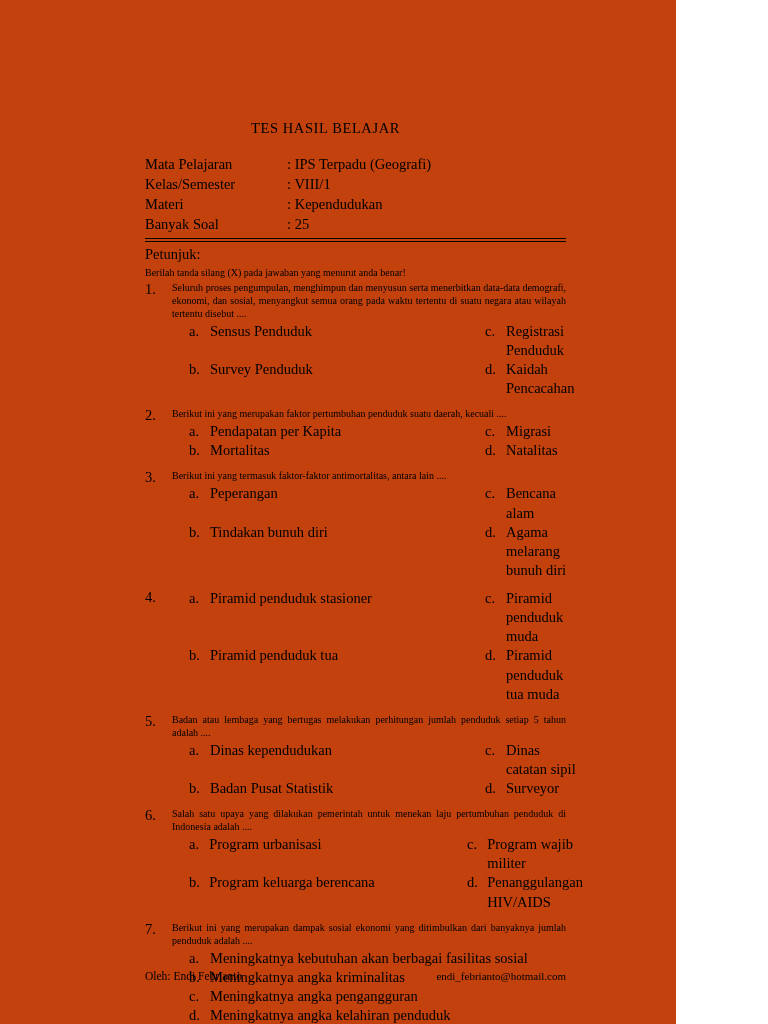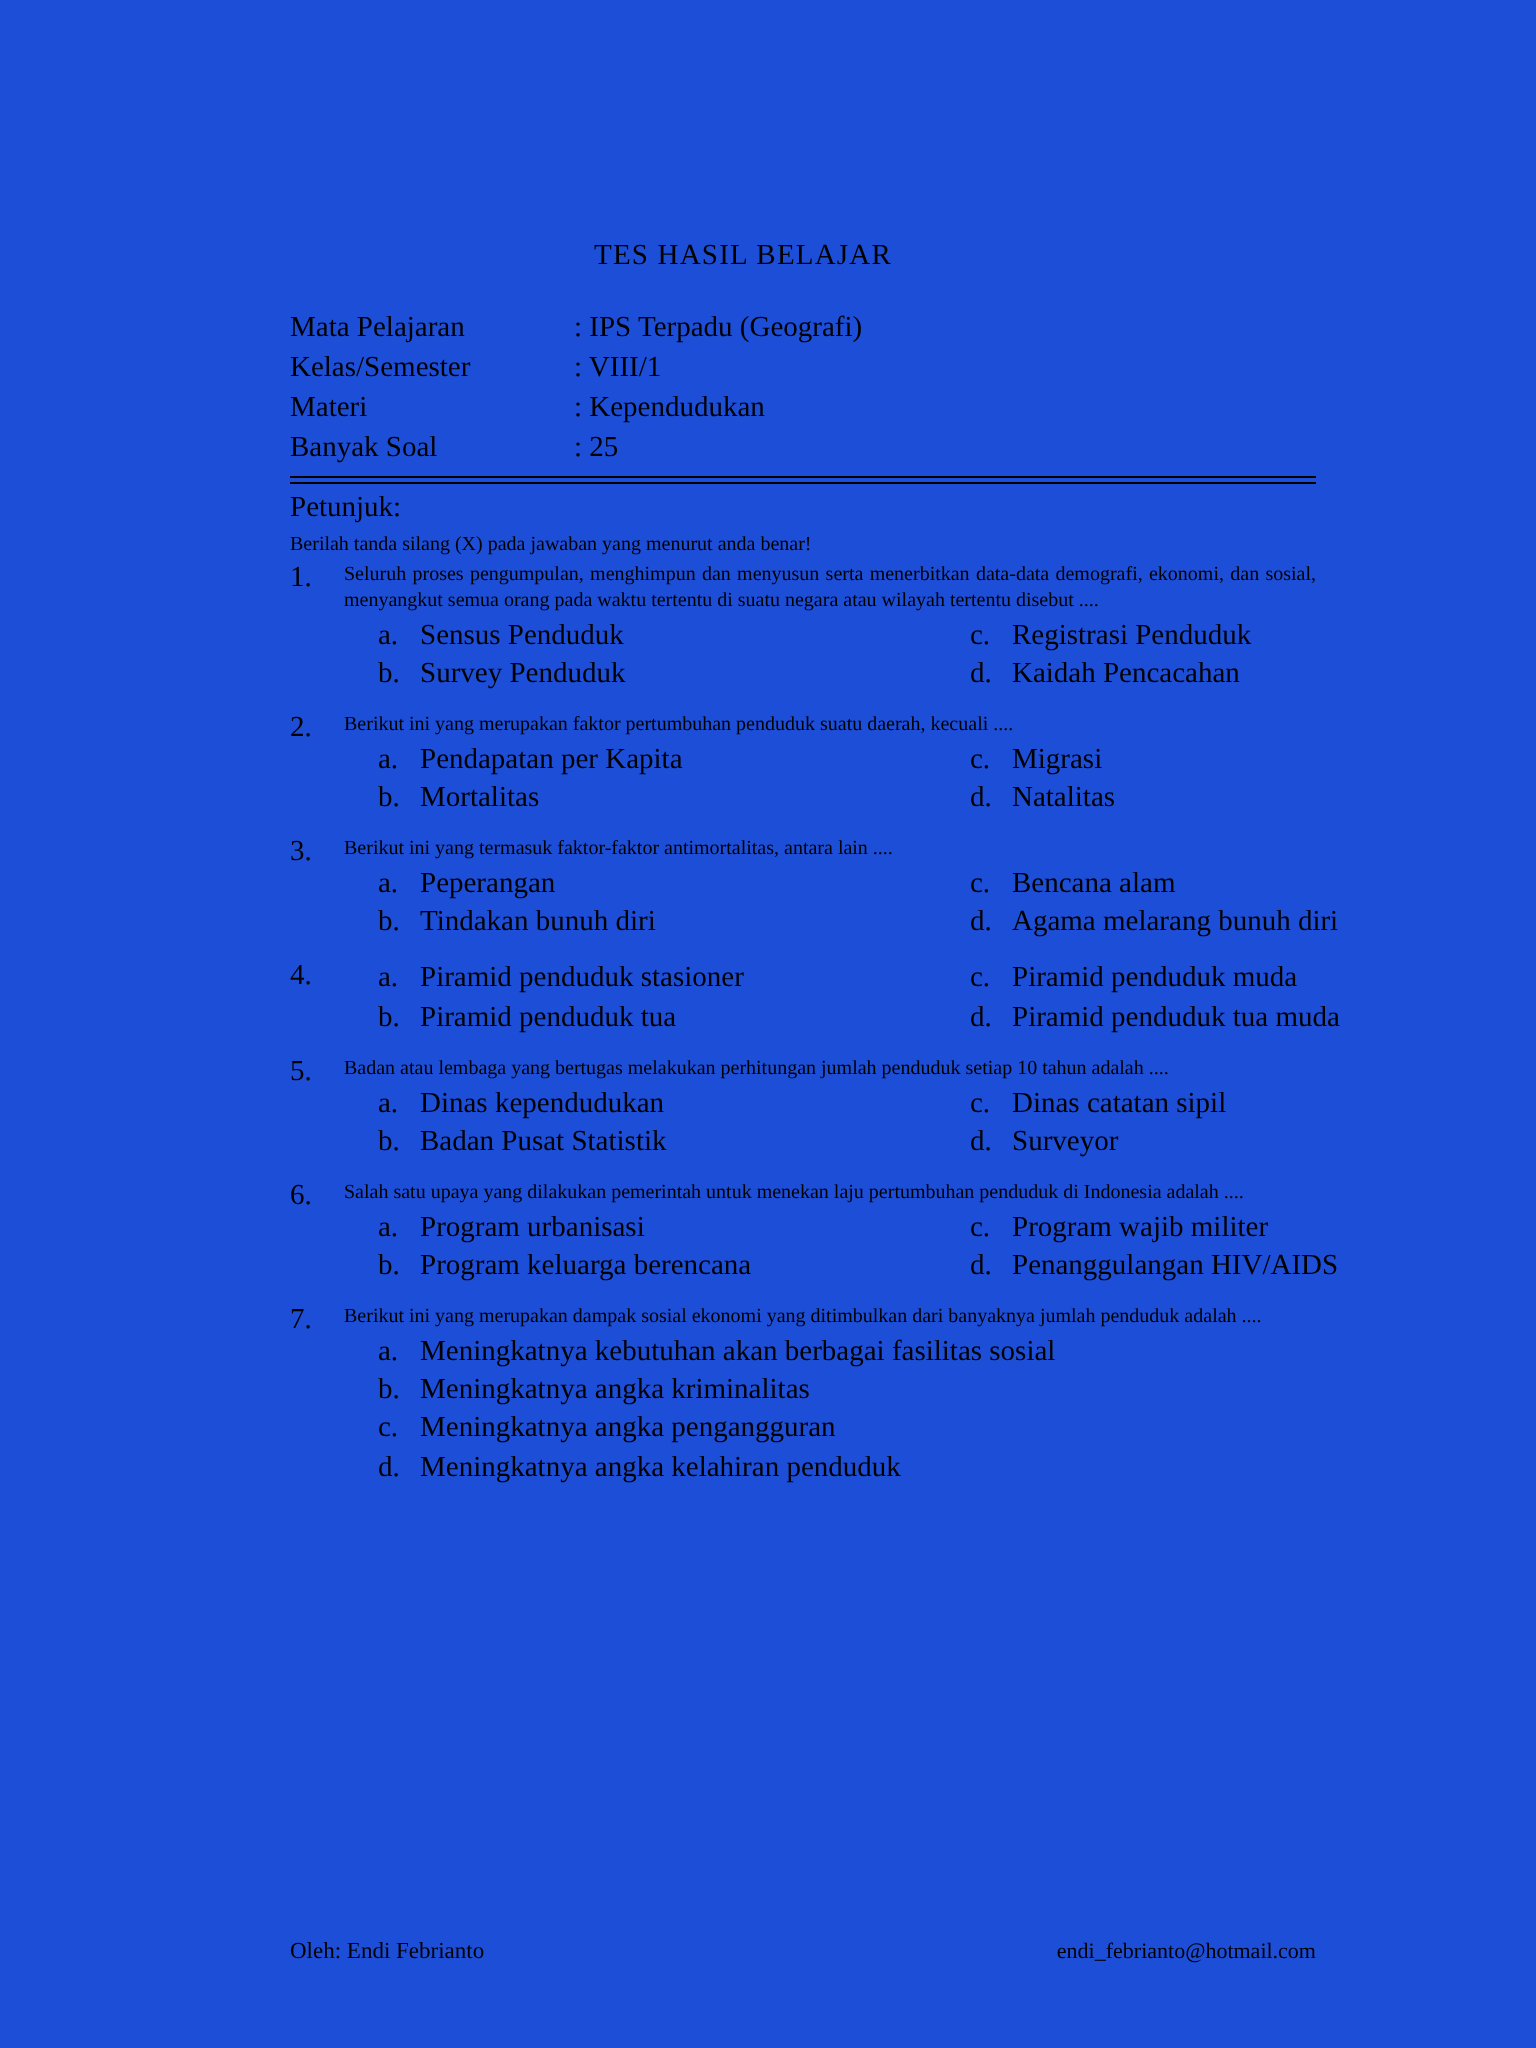--- a/index.html
+++ b/index.html
@@ -18,9 +18,9 @@
   .page {
     position: absolute;
     left: 0; top: 0;
-    width: 768px;
+    width: 676px;
     height: 1024px;
-    background: #1d4ed8;
+    background: #c2410c;
     box-sizing: border-box;
     padding: 120px 110px 0 145px;
     font-family: Liberation Serif, serif;

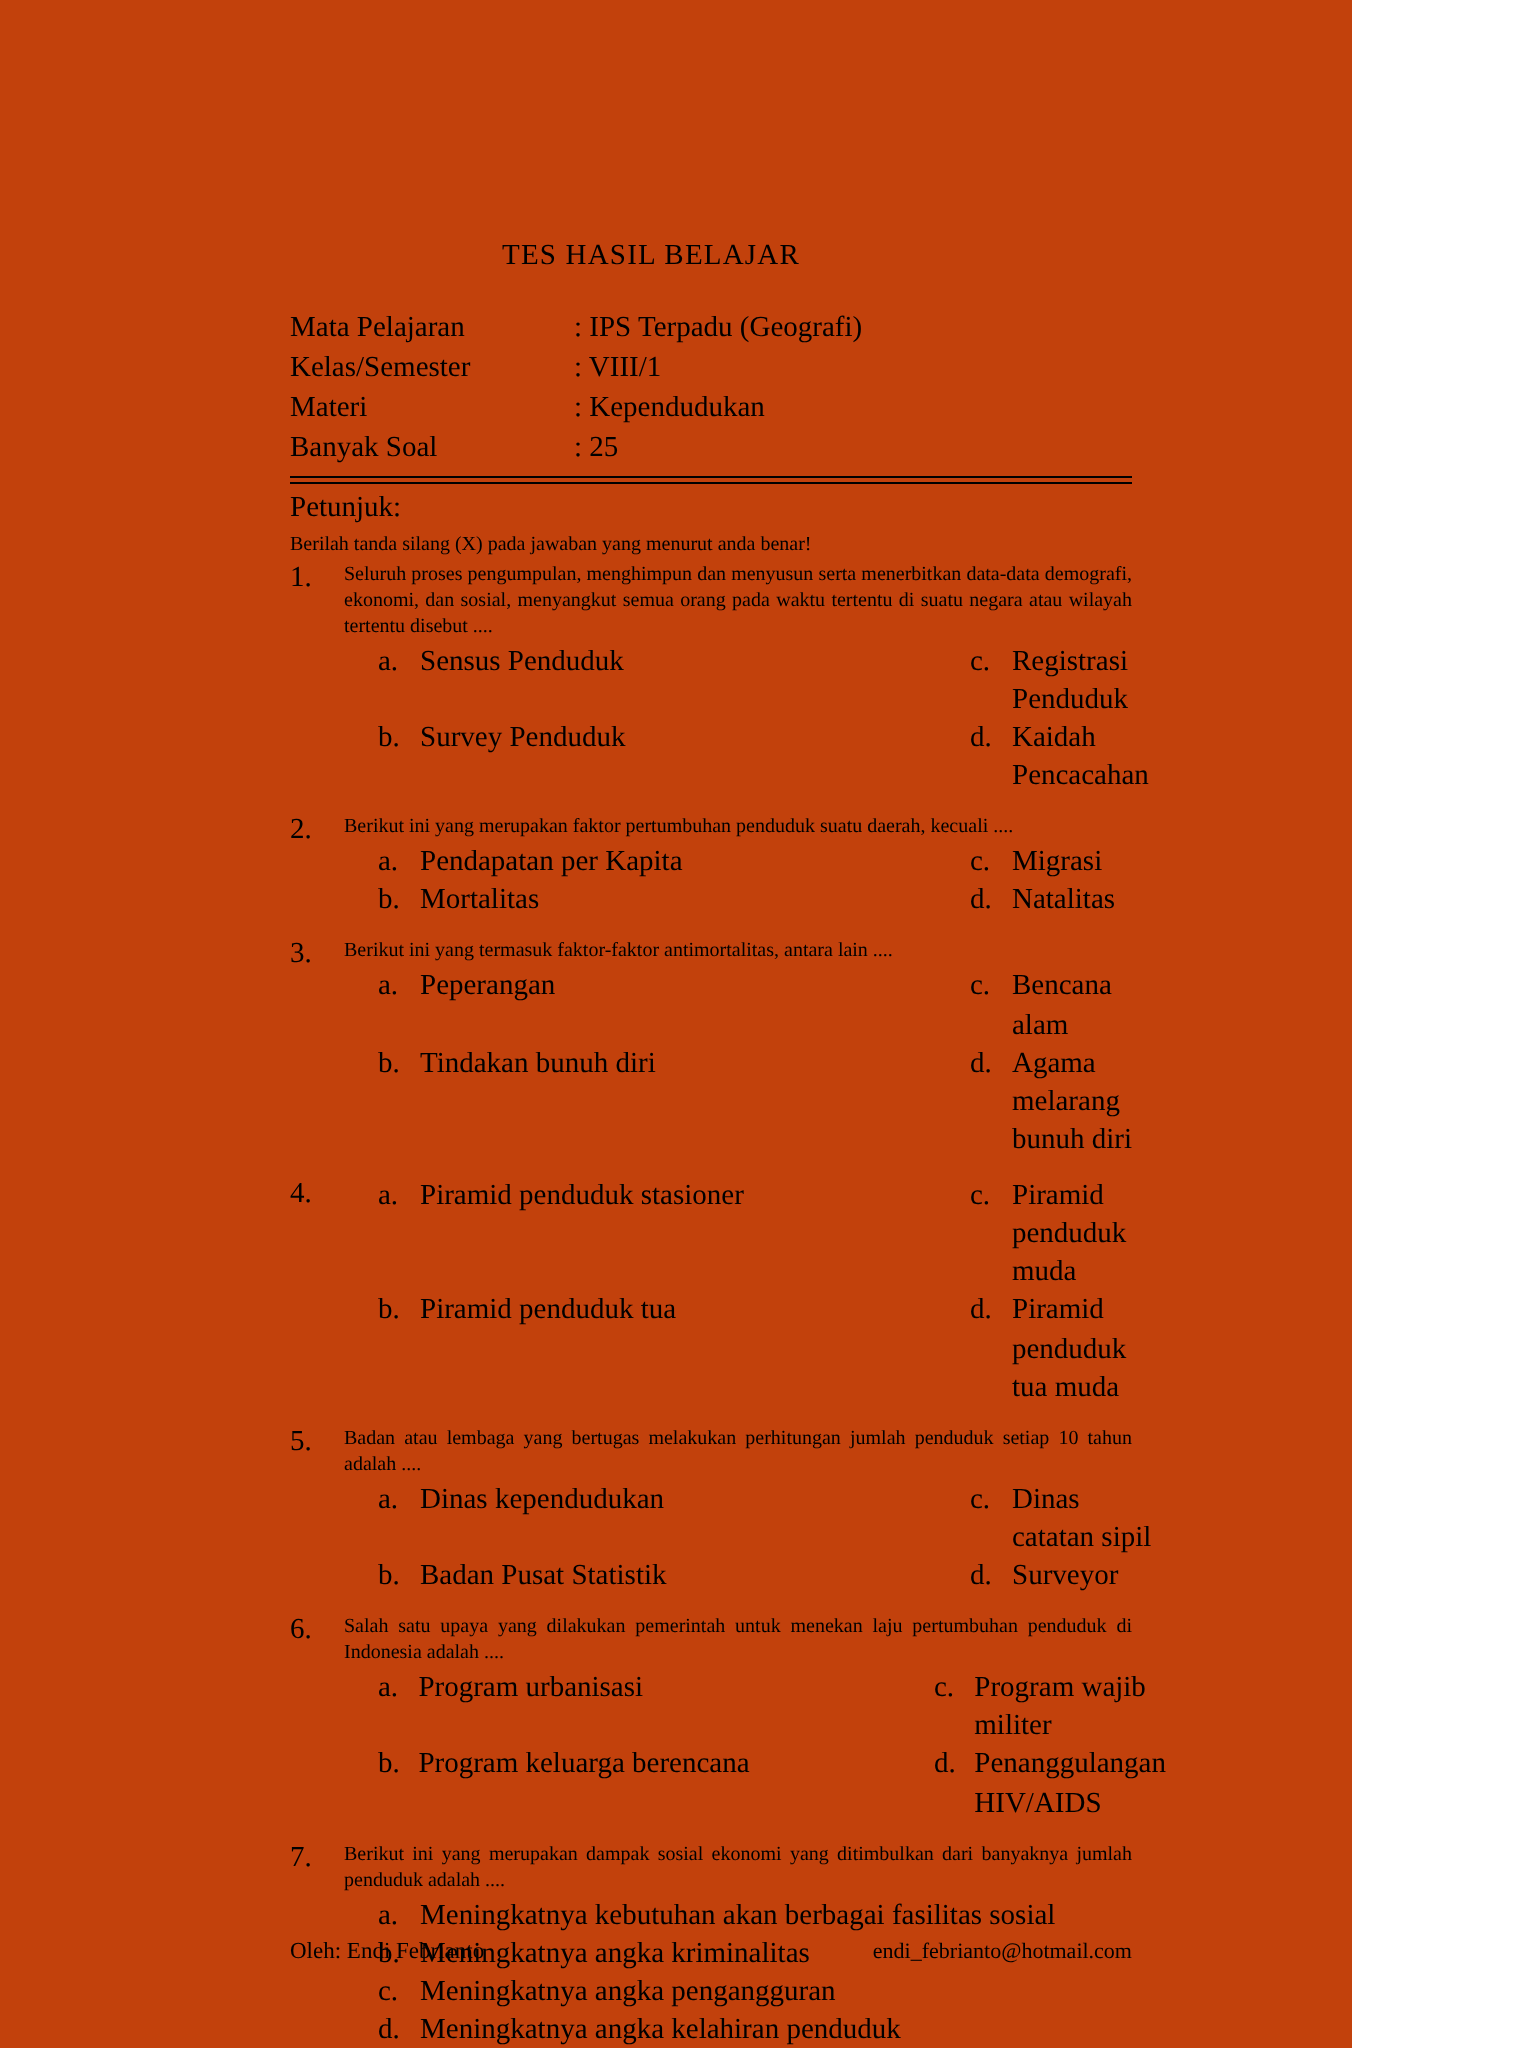--- a/index.html
+++ b/index.html
@@ -234,7 +234,7 @@
 
     <li>
       <span class="qnum">5.</span>
-      <div class="qtext">Badan atau lembaga yang bertugas melakukan perhitungan jumlah penduduk setiap 10 tahun adalah ....</div>
+      <div class="qtext">Badan atau lembaga yang bertugas melakukan perhitungan jumlah penduduk setiap 5 tahun adalah ....</div>
       <table class="options">
         <tbody>
           <tr>

